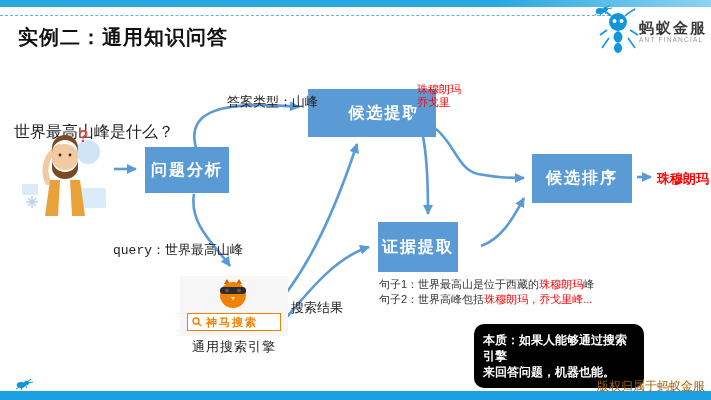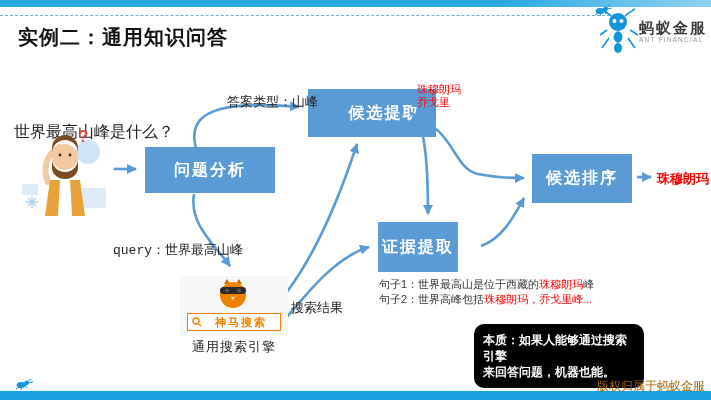--- a/index.html
+++ b/index.html
@@ -22,7 +22,7 @@
   
   .node{background:#5b9bd5;color:#fff;font-weight:bold;font-size:16px;
         display:flex;align-items:center;justify-content:center;letter-spacing:2px;}
-  .node-analysis{left:145px;top:147px;width:130px;height:46px;}
+  .node-analysis{left:145px;top:147px;width:84px;height:46px;}
   .node-cand{left:308px;top:89px;width:103px;height:48px;padding-left:25px;}
   .node-evid{left:378px;top:222px;width:80px;height:50px;}
   .node-rank{left:532px;top:154px;width:100px;height:49px;text-align:right;}

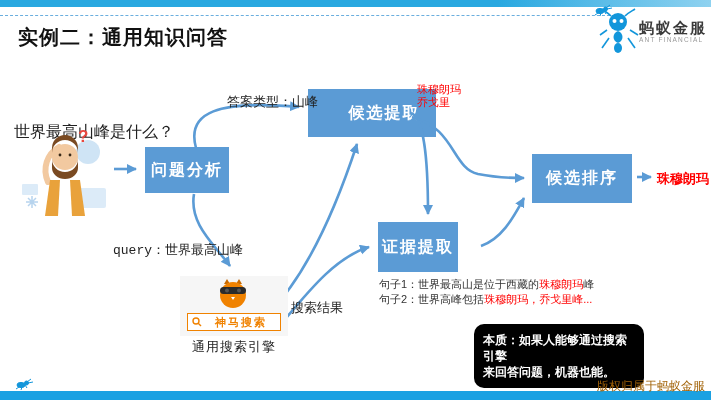--- a/index.html
+++ b/index.html
@@ -39,7 +39,7 @@
   
   .search-card{left:180px;top:276px;width:108px;height:60px;background:#f6f6f6;}
   .search-input{position:absolute;left:7px;bottom:5px;right:7px;height:16px;background:#fff;
-     border:1px solid #f08200;display:flex;align-items:center;gap:13px;padding:0 4px;}
+     border:1px solid #f08200;display:flex;align-items:center;gap:4px;padding:0 4px;}
   .search-brand{color:#f08200;font-size:11px;font-weight:bold;letter-spacing:2px;}
   .engine-caption{left:192px;top:338px;font-size:13px;color:#222;letter-spacing:1px;}
   

